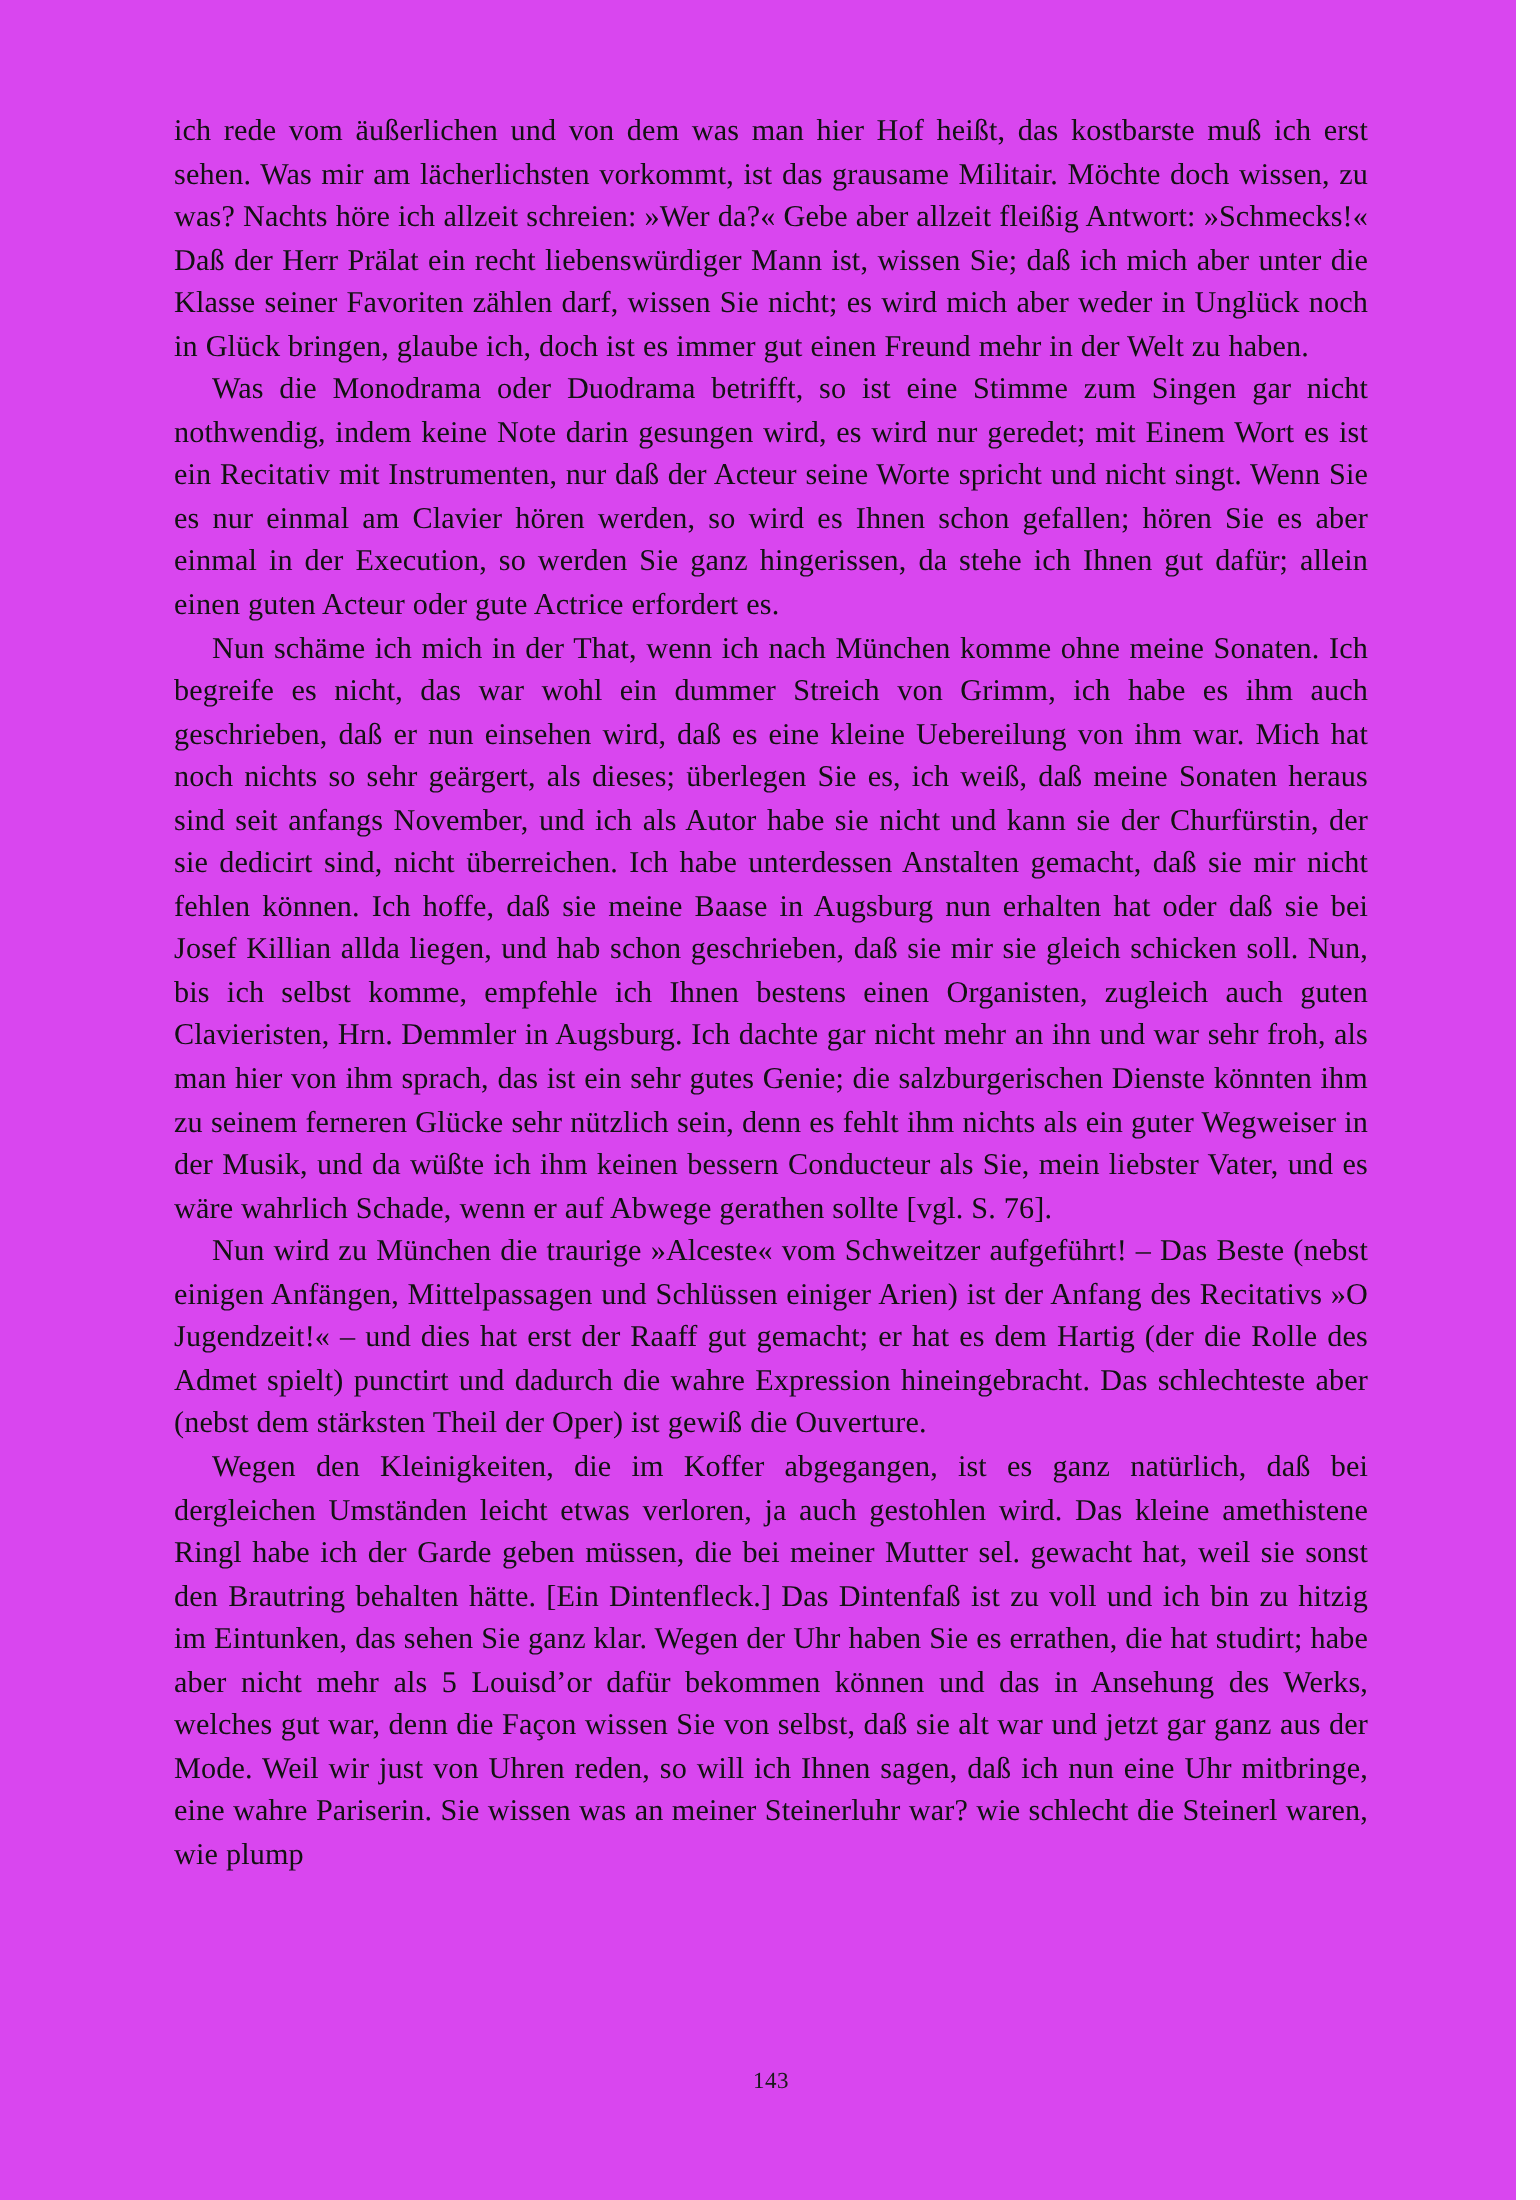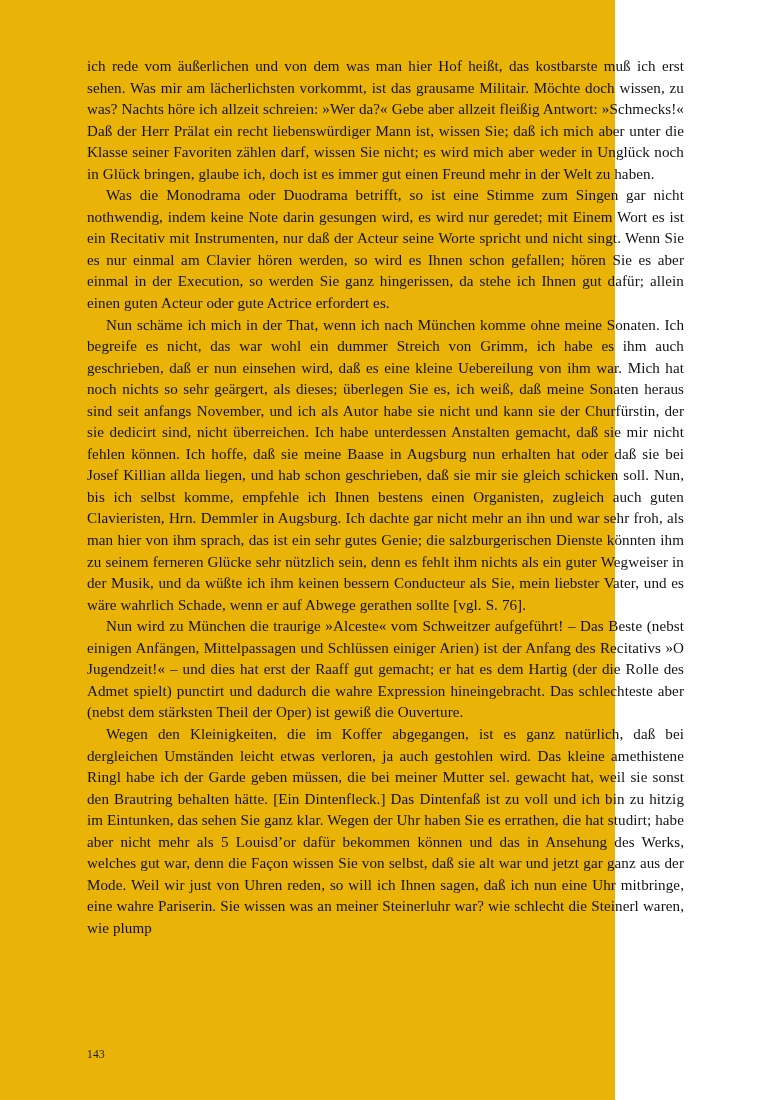--- a/index.html
+++ b/index.html
@@ -20,9 +20,9 @@
     position: absolute;
     left: 0;
     top: 0;
-    width: 615px;
+    width: 758px;
     height: 1100px;
-    background: #eab308;
+    background: #d946ef;
   }
   .textblock {
     position: absolute;

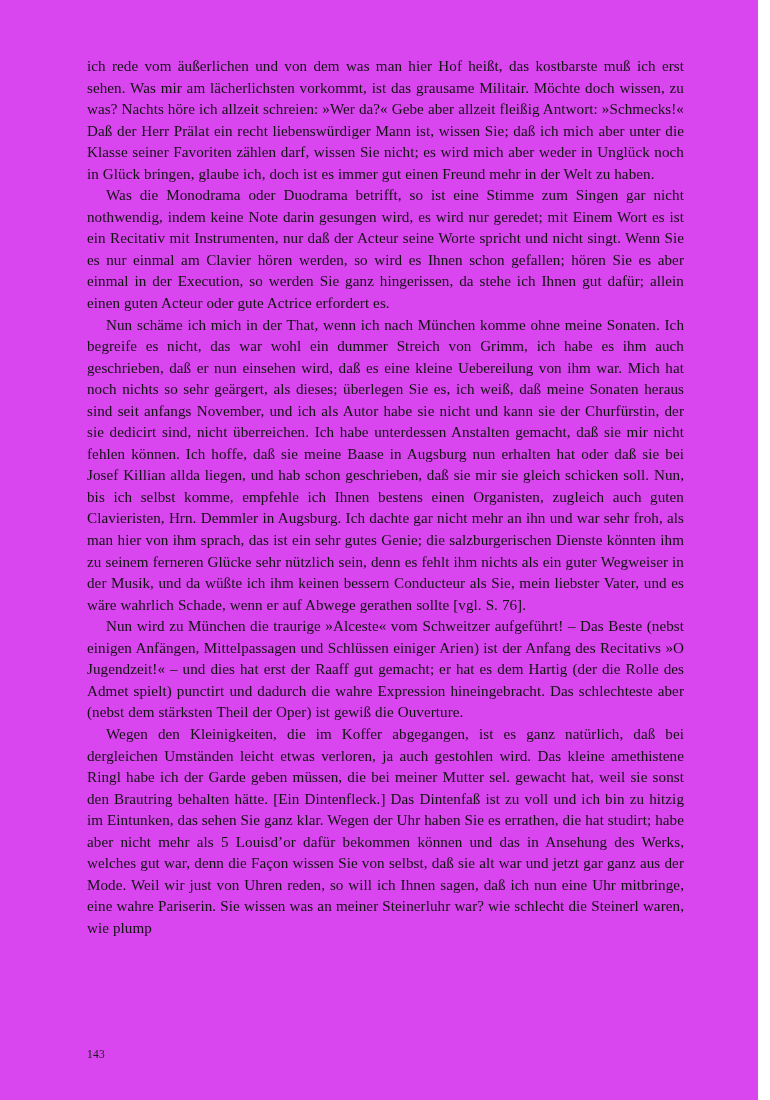--- a/index.html
+++ b/index.html
@@ -52,12 +52,11 @@
     left: 87px;
     top: 1035px;
     width: 597px;
-    text-align: left;
+    text-align: center;
     font-size: 11.5px;
     font-family: "Liberation Serif", "DejaVu Serif", serif;
     color: #1a1a1a;
     letter-spacing: 0.02em;
-    margin-top: 13px;
   }
 </style>
 </head>

